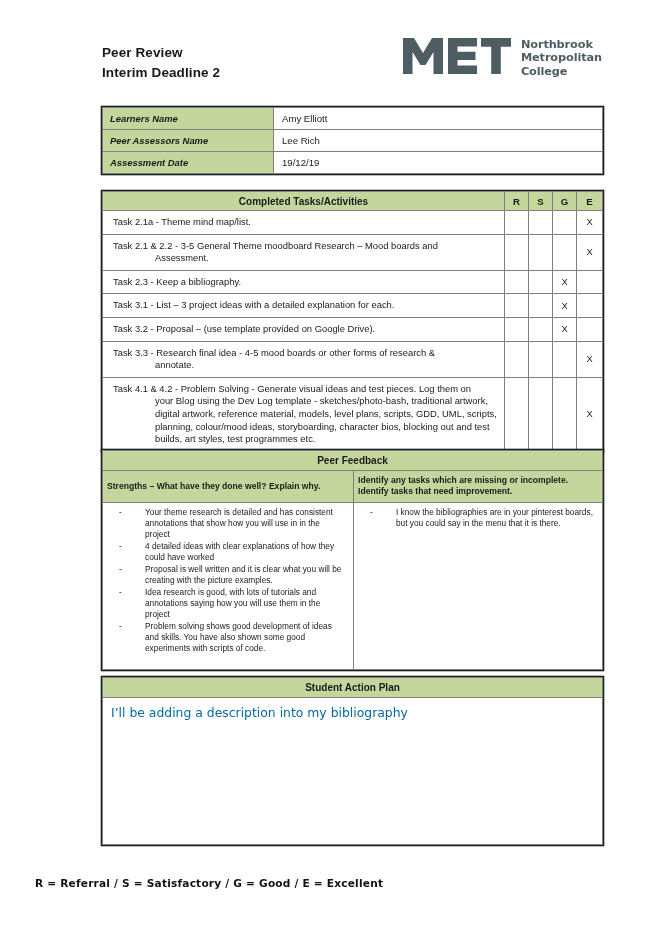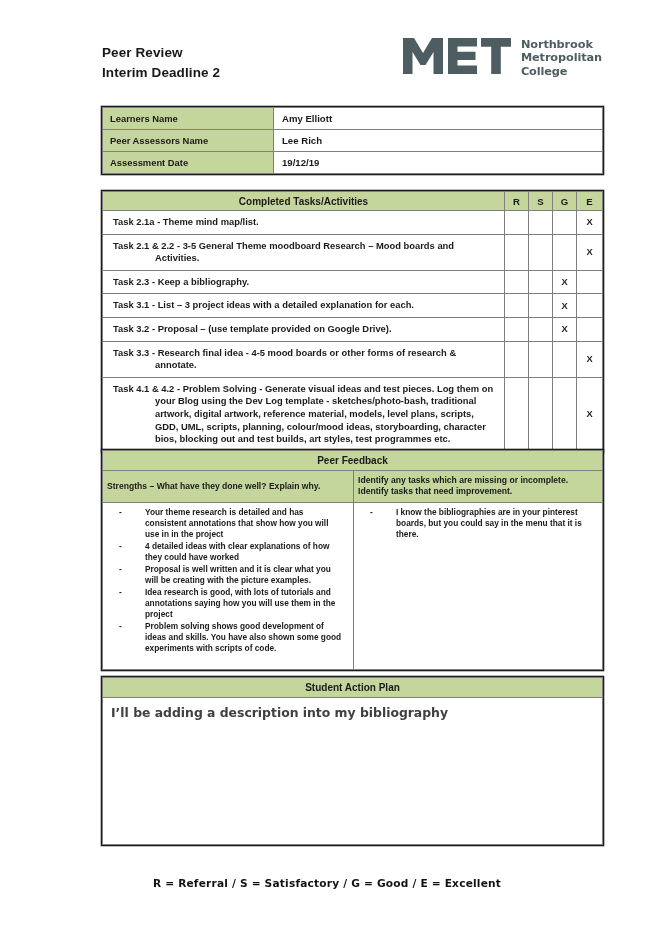--- a/index.html
+++ b/index.html
@@ -102,6 +102,7 @@
     font-weight: bold;
     padding-left: 7px;
     font-size: 9.4px;
+    font-style: italic;
   }
   #info-table .val {
     padding-left: 8px;

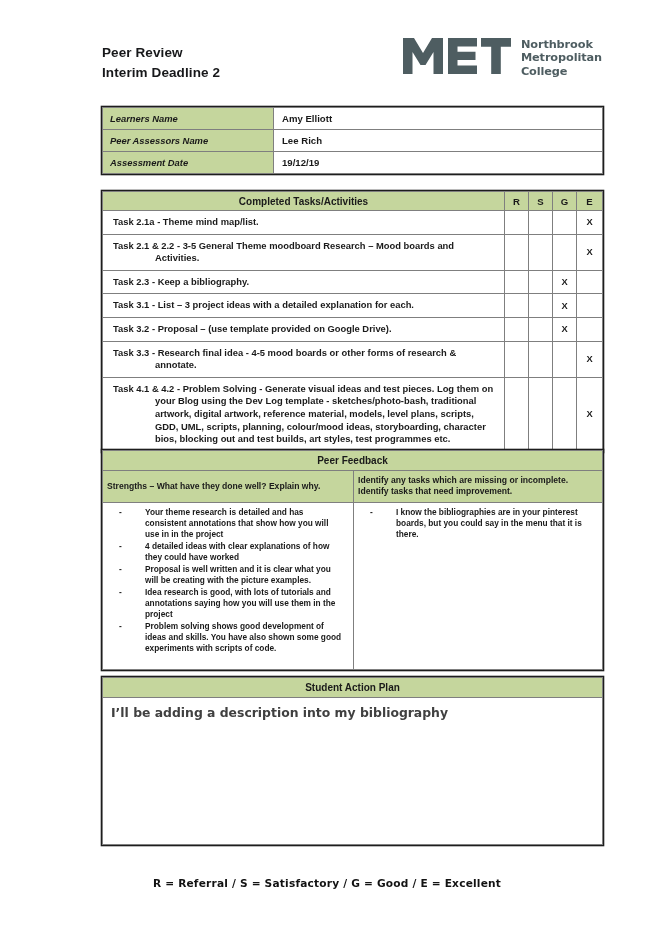--- a/index.html
+++ b/index.html
@@ -79,7 +79,7 @@
     border: 1px solid #7f7f7f;
     padding: 0;
     vertical-align: middle;
-    font-weight: bold;
+    font-weight: normal;
     text-align: left;
   }
   .outer-frame {

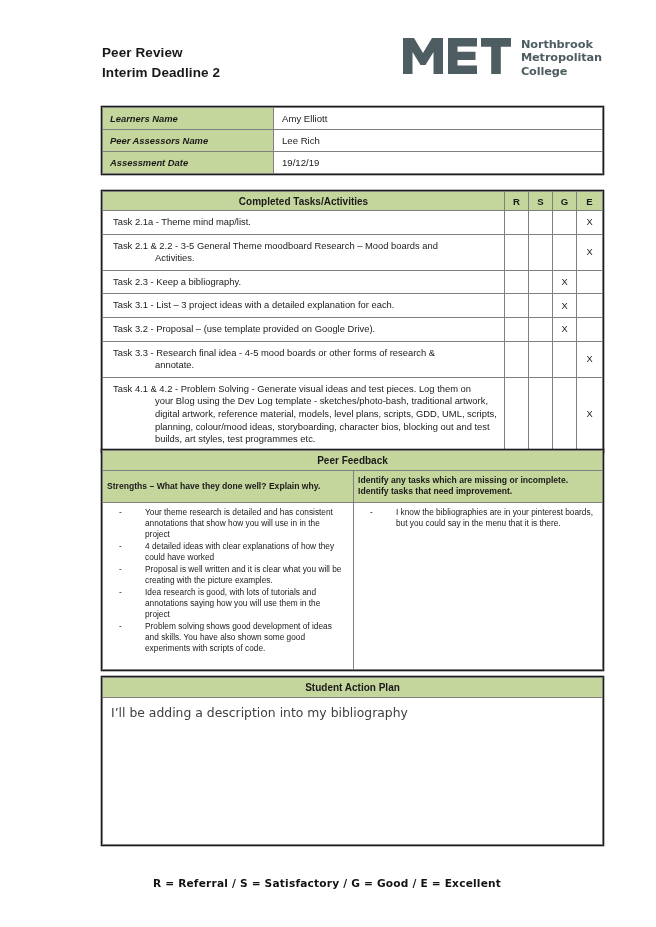--- a/index.html
+++ b/index.html
@@ -309,7 +309,7 @@
       <tr>
         <td class="task-cell">
           <span>Task 2.1 &amp; 2.2 - 3-5 General Theme moodboard Research – Mood boards and</span>
-          <span class="cont">Activities.</span>
+          <span class="cont">Assessment.</span>
         </td>
         <td class="mark"></td>
         <td class="mark"></td>

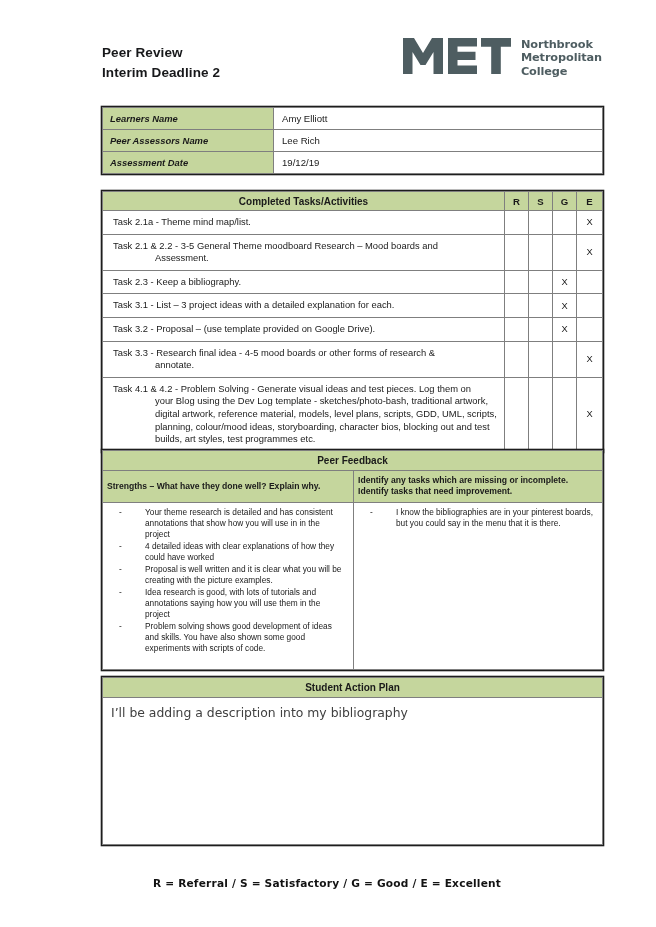--- a/index.html
+++ b/index.html
@@ -206,7 +206,7 @@
     font-family: "DejaVu Sans", sans-serif;
     font-size: 12.4px;
     line-height: 16px;
-    color: #404040;
+    color: #0369a1;
   }
 
   

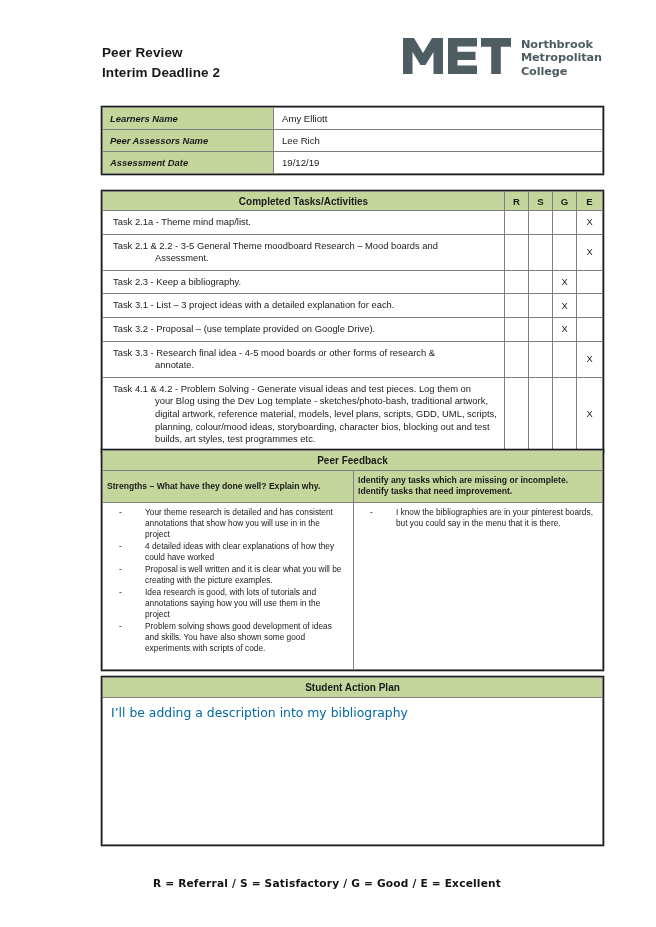--- a/index.html
+++ b/index.html
@@ -215,7 +215,7 @@
     left: 0;
     top: 877px;
     width: 584px;
-    text-align: center;
+    text-align: left;
     font-size: 10.6px;
     font-weight: bold;
     font-family: "DejaVu Sans", sans-serif;

